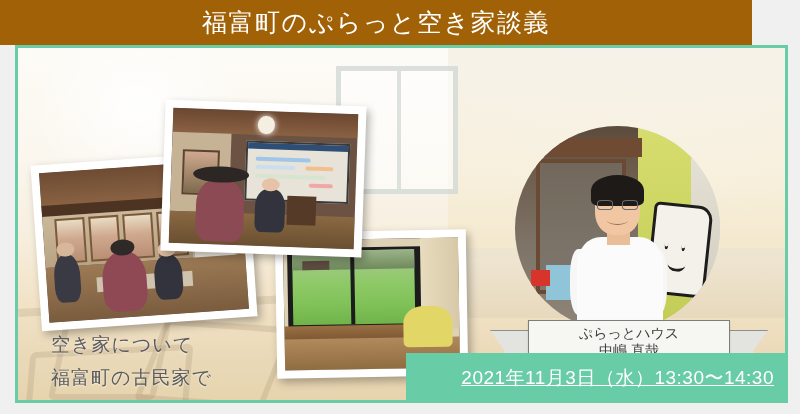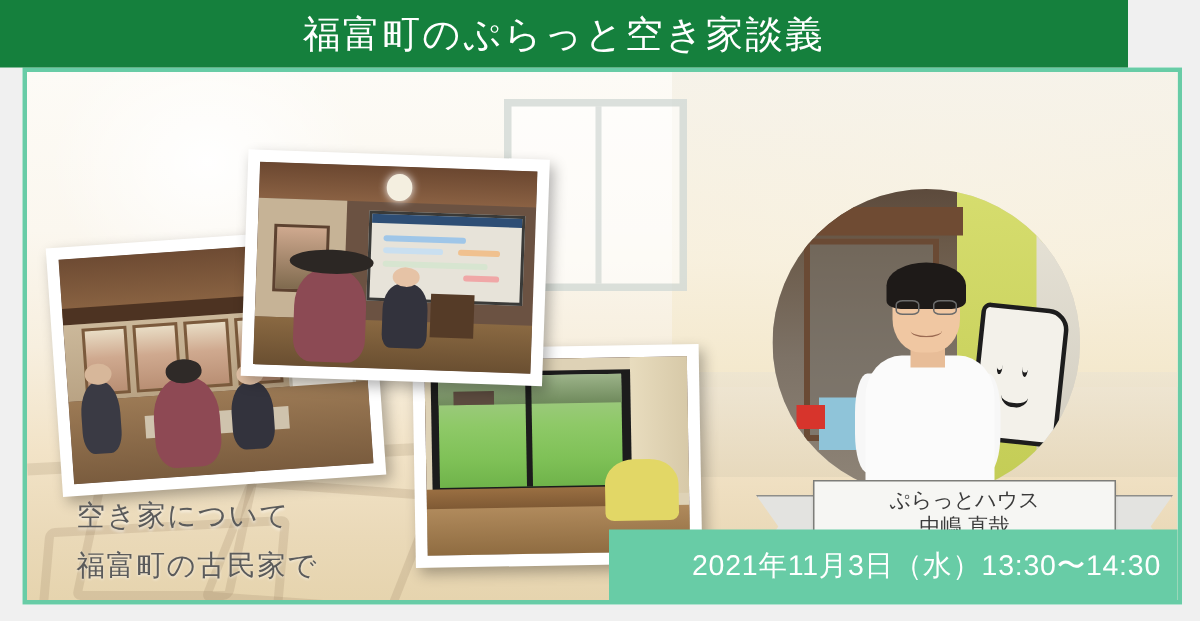--- a/index.html
+++ b/index.html
@@ -16,7 +16,7 @@
   .titlebar{
     position:absolute;left:0;top:0;
     width:752px;height:45px;
-    background:#15803d;
+    background:#a16207;
     display:flex;align-items:center;justify-content:center;
     z-index:40;
   }

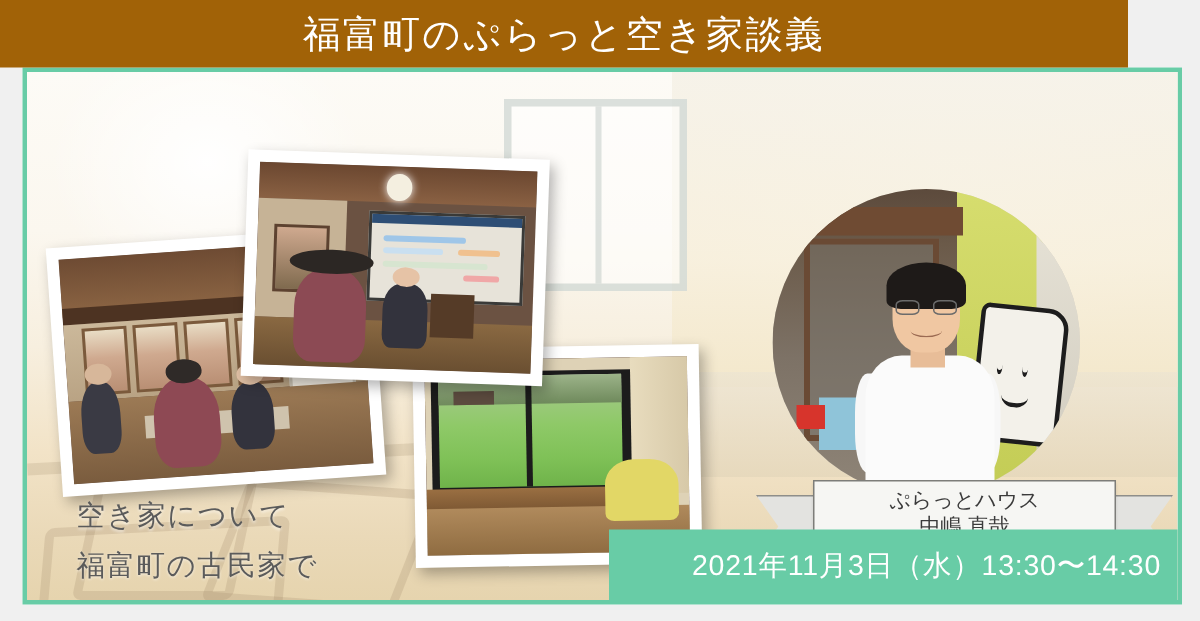--- a/index.html
+++ b/index.html
@@ -248,7 +248,7 @@
 
   
   .ribbon{
-    position:absolute;left:486px;top:272px;width:278px;height:62px;z-index:30;
+    position:absolute;left:472px;top:272px;width:278px;height:62px;z-index:30;
   }
   .ribbon .tail{position:absolute;top:10px;width:62px;height:42px;
     background:#e3e3e0;border:1px solid #8e8e8a;box-sizing:border-box;}

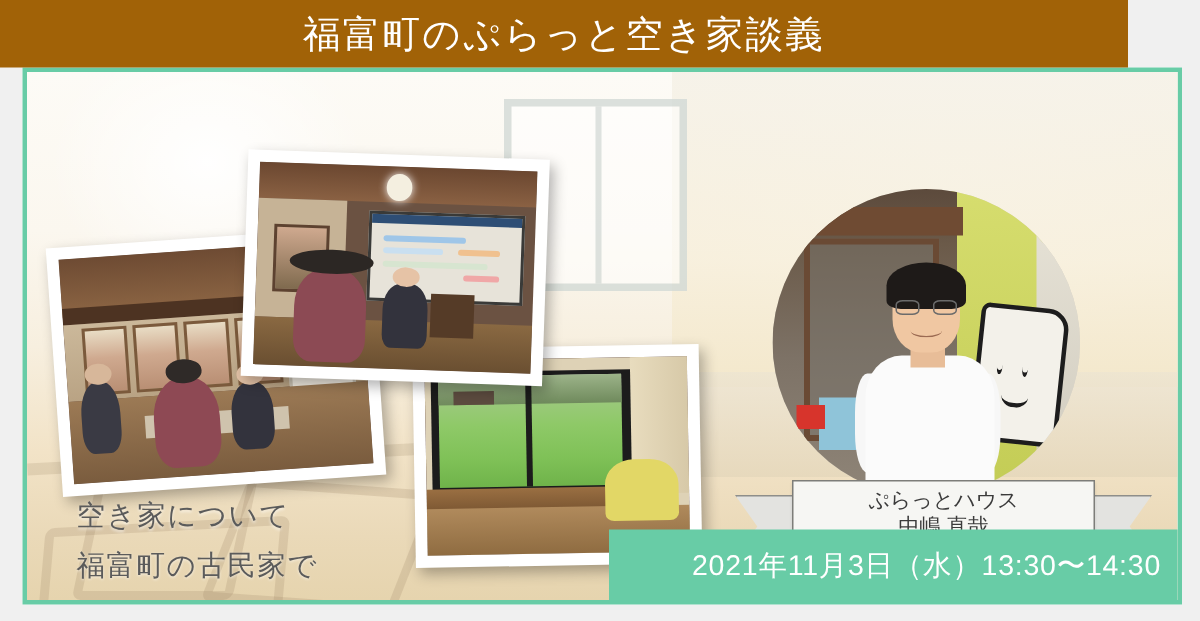--- a/index.html
+++ b/index.html
@@ -287,7 +287,7 @@
     align-items:flex-end;justify-content:center;
     padding:0 14px 0 24px;box-sizing:border-box;
   }
-  .datebar .d1{color:#fff;font-size:19px;line-height:1.28;letter-spacing:.5px;white-space:nowrap;}
+  .datebar .d1{color:#fff;font-size:19px;line-height:1.28;letter-spacing:.5px;white-space:nowrap;text-decoration:underline;}
   .datebar .d2{color:#fff;font-size:19px;line-height:1.28;letter-spacing:.5px;white-space:nowrap;}
 </style>
 </head>

